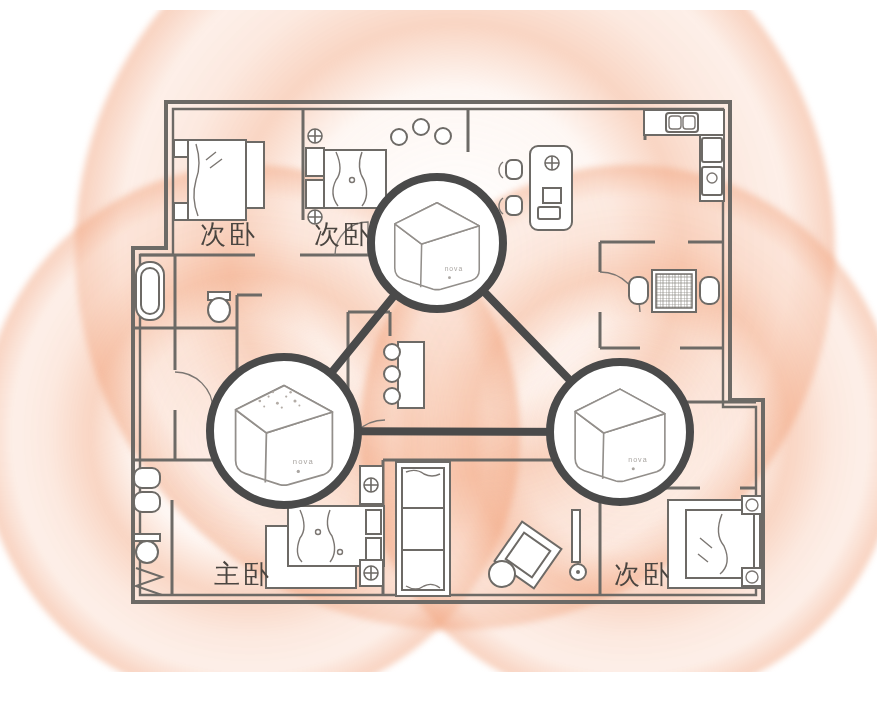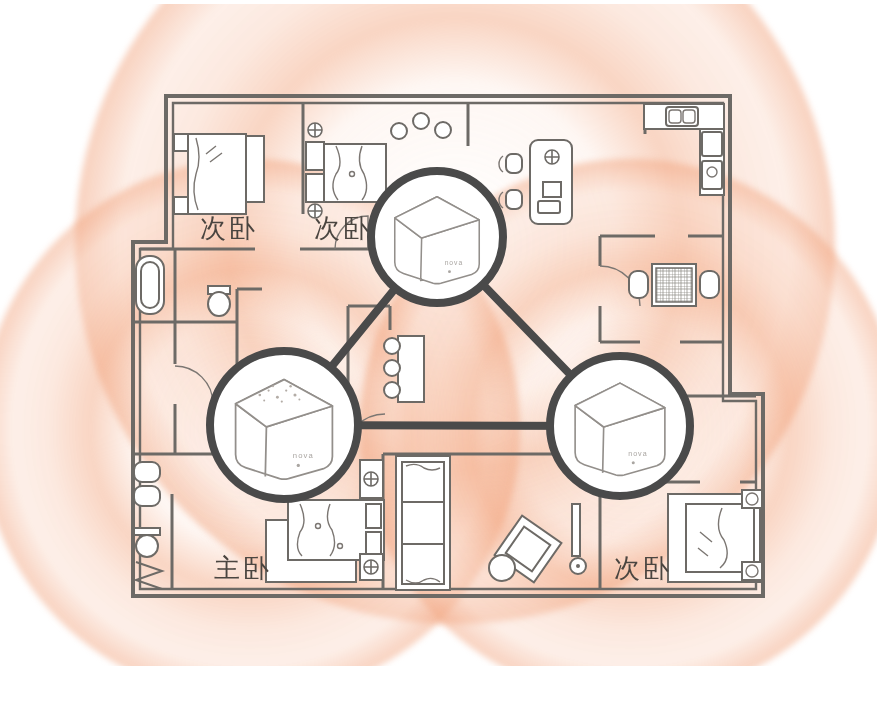--- a/index.html
+++ b/index.html
@@ -4,7 +4,7 @@
 <style>
   html,body{margin:0;padding:0;background:#ffffff;}
   .stage{
-    position:relative;width:877px;height:662px;margin:4px auto;
+    position:relative;width:877px;height:662px;margin:10px auto;
     background:#ffffff;overflow:hidden;
     font-family:"Liberation Sans",sans-serif;
   }

